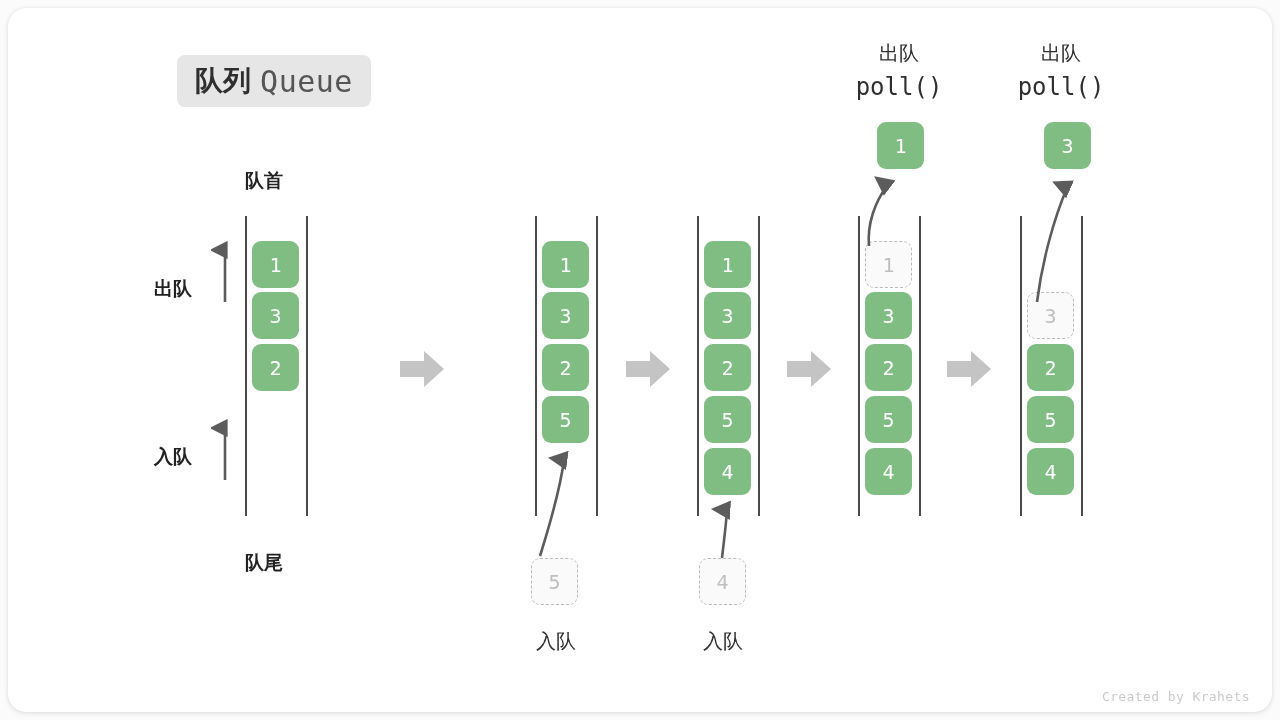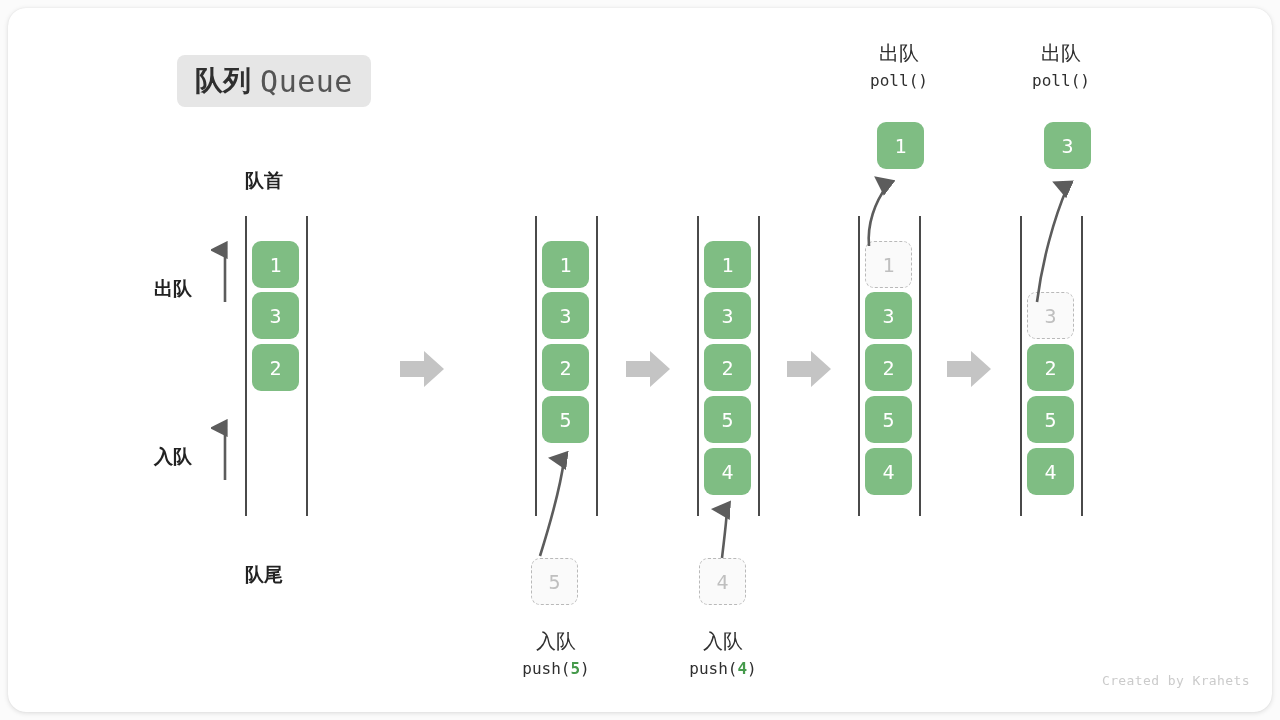--- a/index.html
+++ b/index.html
@@ -66,7 +66,7 @@
   }
   .op-label .code {
     display: block;
-    font-size: 16px; color: #2f2f2f;
+    font-size: 24px; color: #2f2f2f;
     font-family: "DejaVu Sans Mono", "Liberation Mono", monospace;
   }
   .op-label .code .num { color: #459a4b; font-weight: bold; }

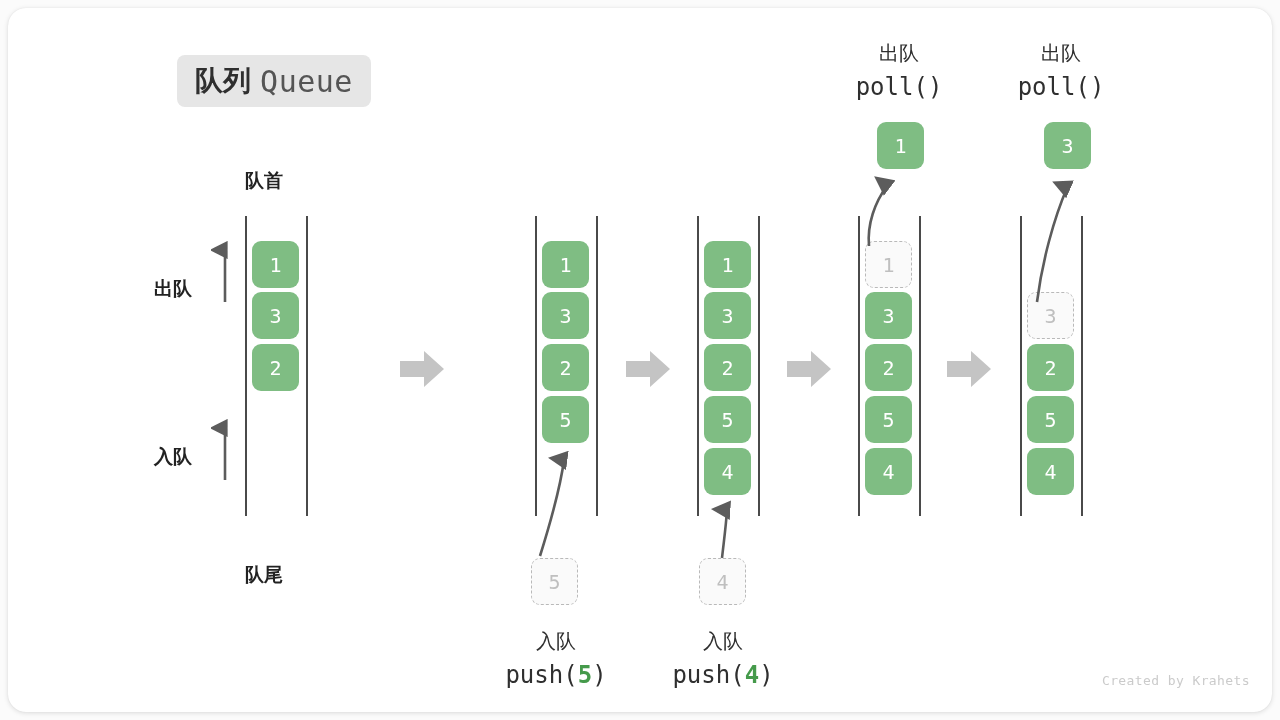--- a/index.html
+++ b/index.html
@@ -124,7 +124,7 @@
     </div>
 
     <div class="cn-bold" style="left:237px; top:160px;">队首</div>
-    <div class="cn-bold" style="left:237px; top:554px;text-align:center;">队尾</div>
+    <div class="cn-bold" style="left:237px; top:542px;text-align:center;">队尾</div>
     <div class="cn-bold" style="left:146px; top:268px;">出队</div>
     <div class="cn-bold" style="left:146px; top:436px;">入队</div>
 

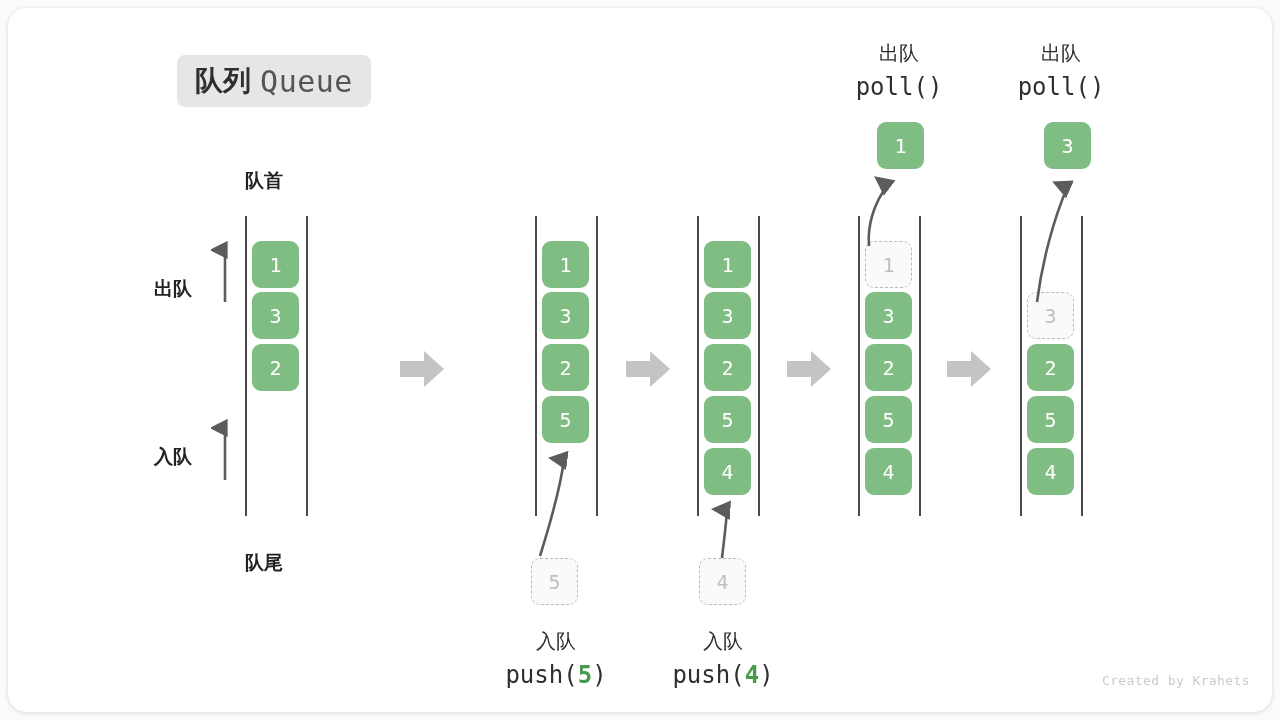--- a/index.html
+++ b/index.html
@@ -177,7 +177,6 @@
     </svg>
     <div class="op-label" style="left:458px; top:618px; width:180px;">
       <span class="cn">入队</span>
-      <span class="code"><span>push(</span><span class="num">5</span><span>)</span></span>
     </div>
 
     <svg class="step-arrow" style="left:618px; top:341px;" width="44" height="40" viewBox="0 0 44 40">

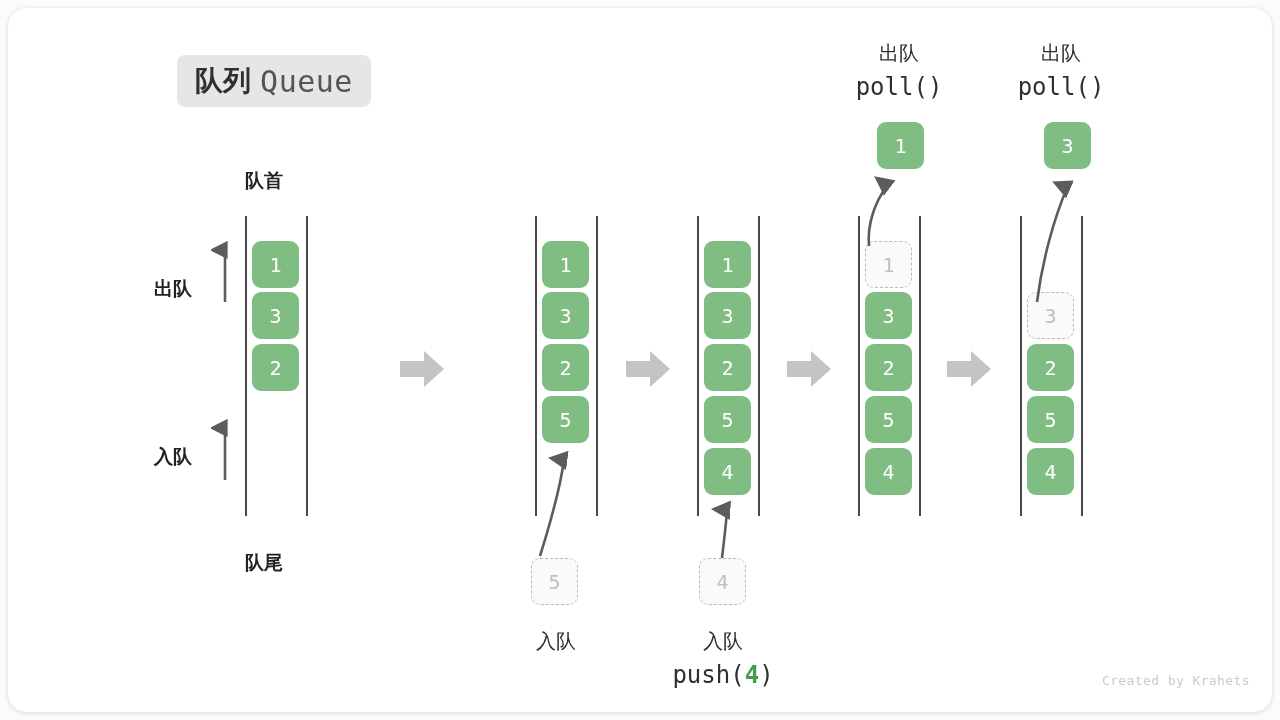--- a/index.html
+++ b/index.html
@@ -204,7 +204,6 @@
     </svg>
     <div class="op-label" style="left:625px; top:618px; width:180px;">
       <span class="cn">入队</span>
-      <span class="code"><span>push(</span><span class="num">4</span><span>)</span></span>
     </div>
 
     <svg class="step-arrow" style="left:779px; top:341px;" width="44" height="40" viewBox="0 0 44 40">

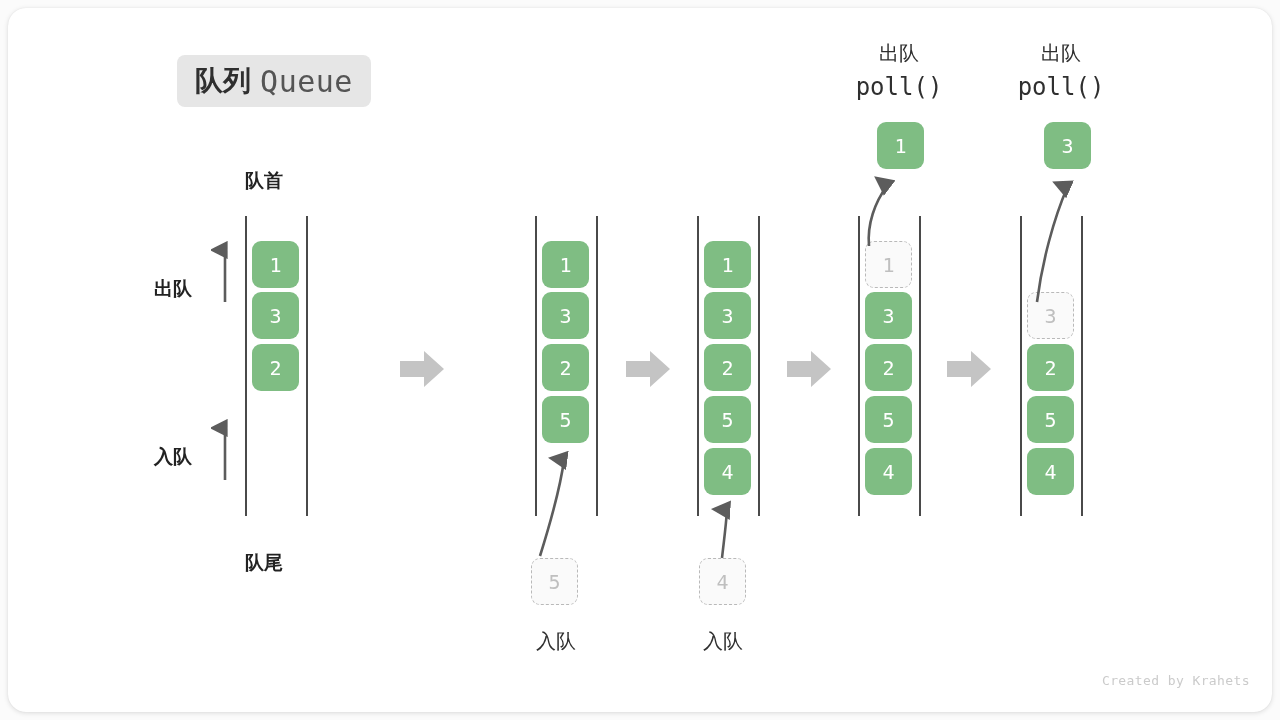--- a/index.html
+++ b/index.html
@@ -105,7 +105,7 @@
   
   #credit {
     position: absolute;
-    right: 22px; bottom: 24px;
+    right: 22px; bottom: 8px;
     font-size: 13px; color: #cbcbcb;
     font-family: "DejaVu Sans Mono", "Liberation Mono", monospace;
     letter-spacing: 0.4px;

